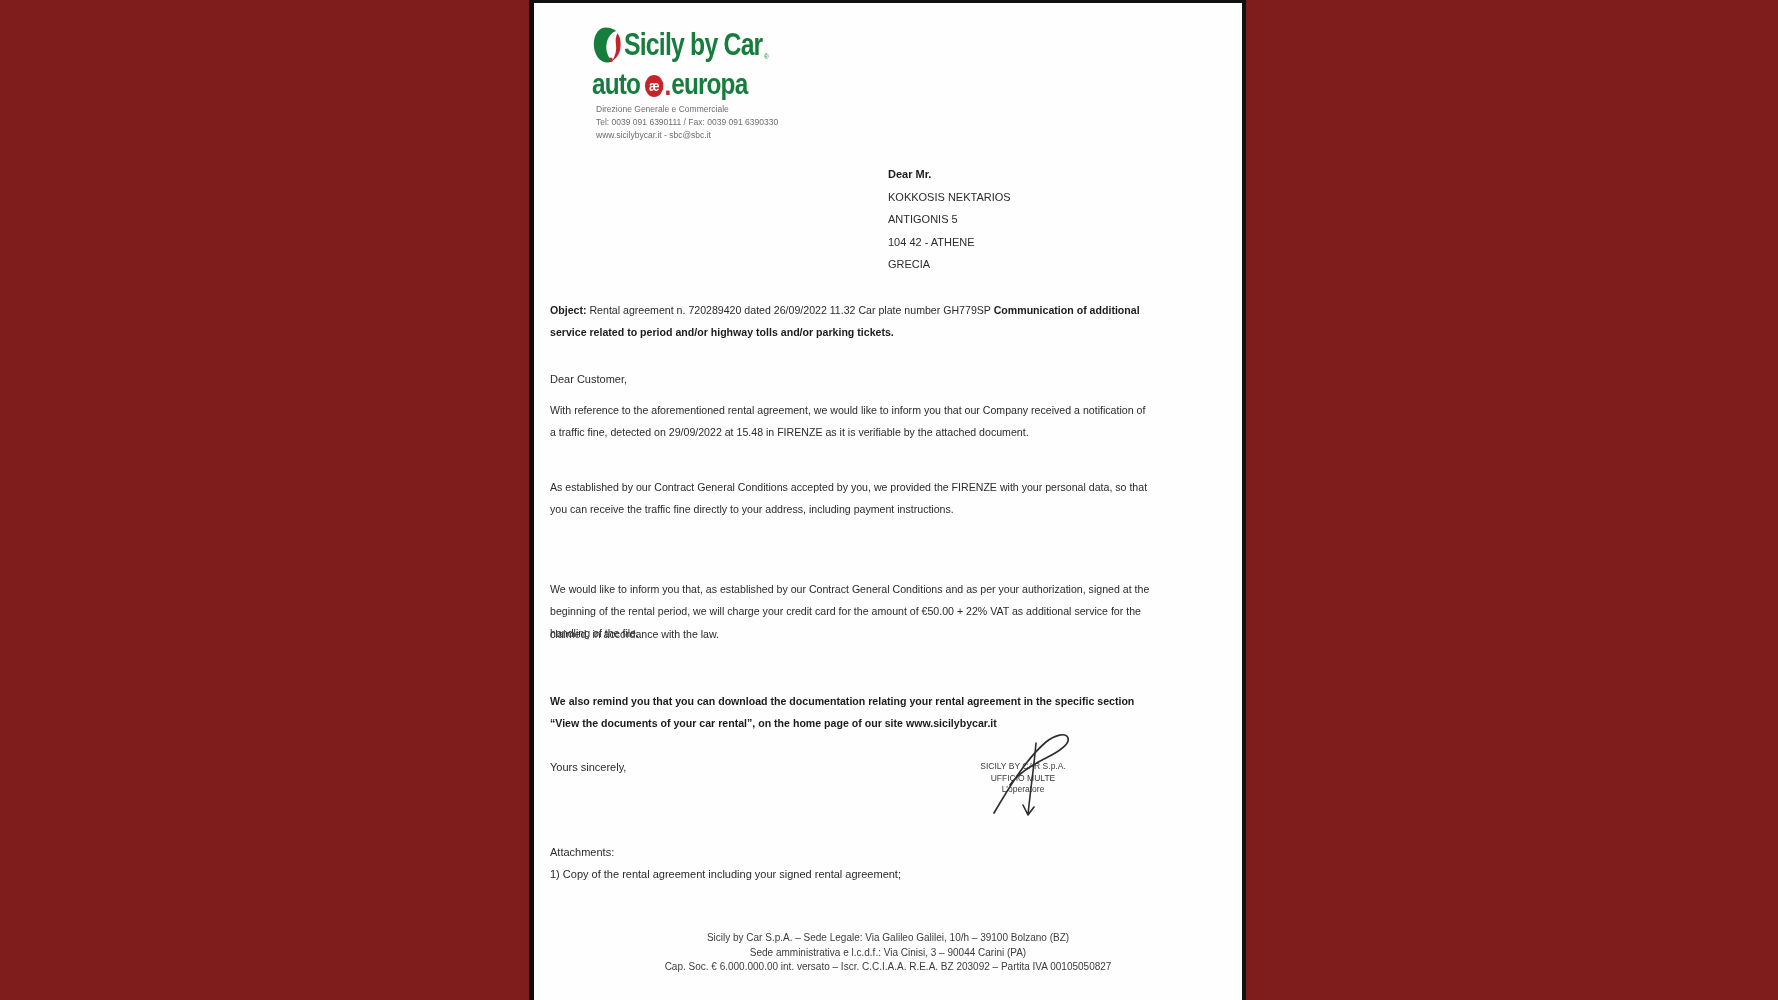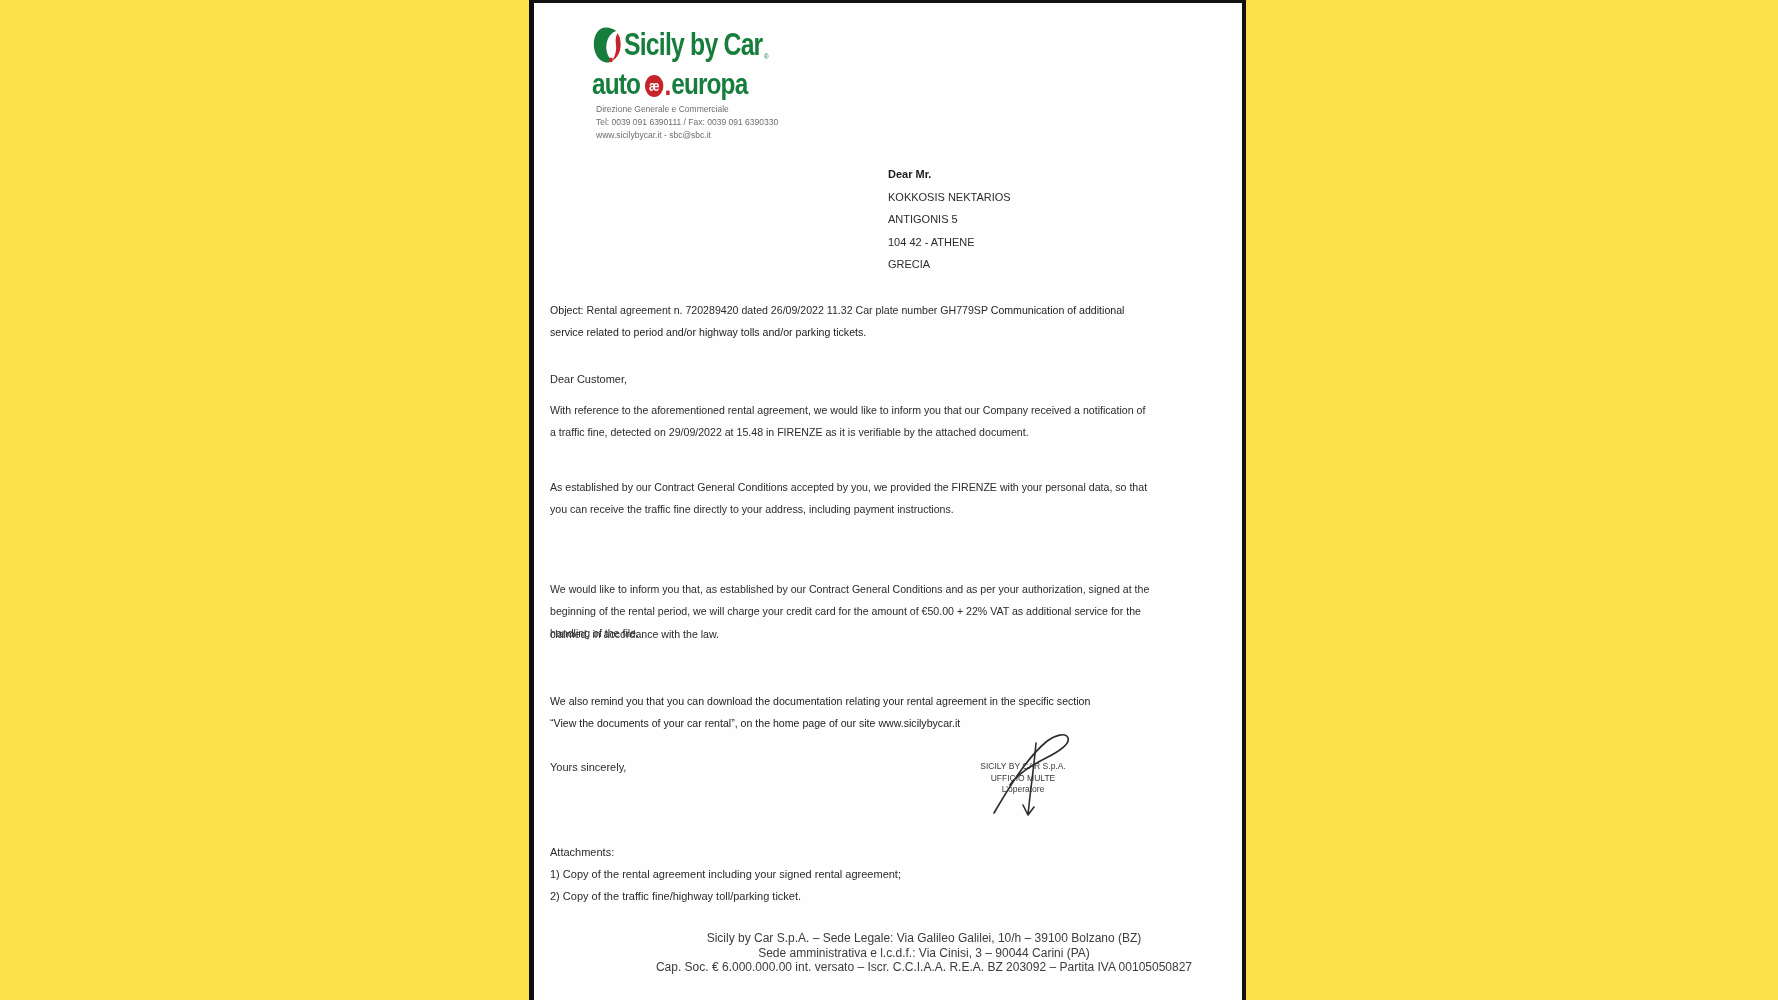--- a/index.html
+++ b/index.html
@@ -5,7 +5,7 @@
   * { margin:0; padding:0; box-sizing:content-box; }
   html,body { width:1778px; height:1000px; background:#ffffff;
               font-family:"Liberation Sans", sans-serif; }
-  .stage { position:relative; width:1778px; height:1000px; background:#fde047; overflow:hidden; }
+  .stage { position:relative; width:1778px; height:1000px; background:#7f1d1d; overflow:hidden; }
 
   .page { position:absolute; left:529px; top:0; width:708px; height:997px;
           background:#fefefe;

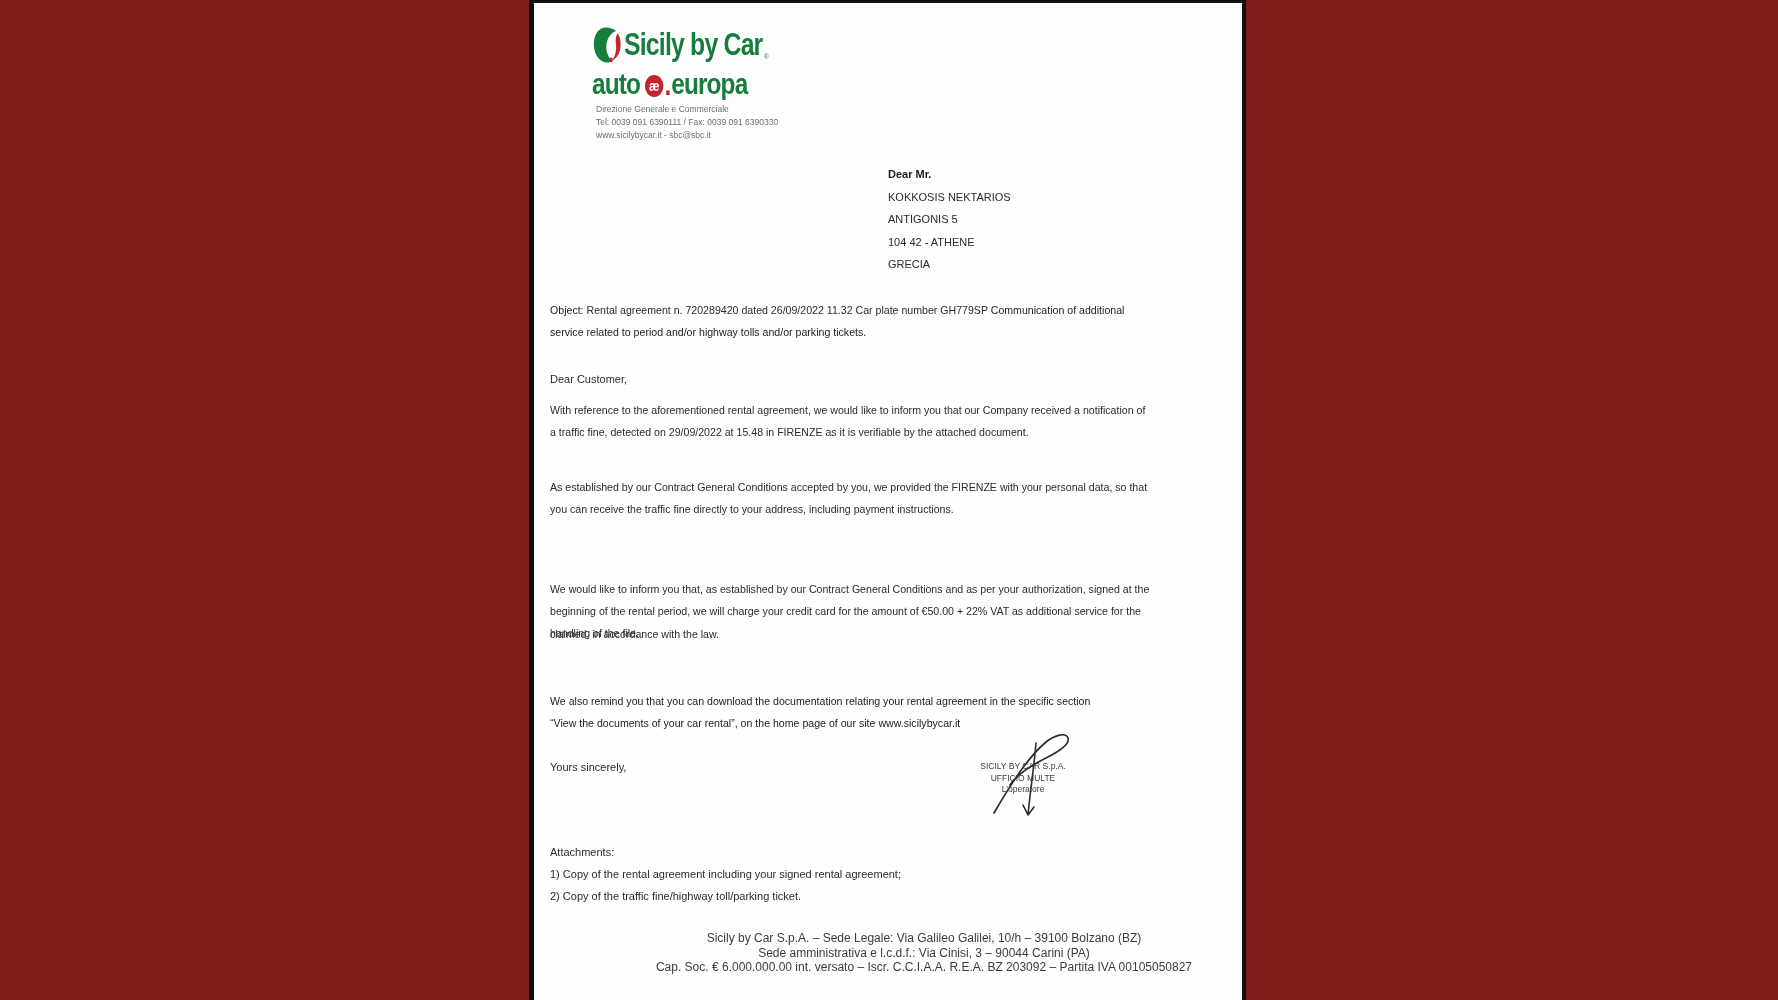--- a/index.html
+++ b/index.html
@@ -27,7 +27,7 @@
 
   
   .txt { color:#2b2b2b; font-size:10.6px; line-height:22px; white-space:nowrap; position:absolute; }
-  .b { font-weight:400; color:#1c1c1c; }
+  .b { font-weight:700; color:#1c1c1c; }
 
   .recipient { position:absolute; left:354px; top:160px; color:#2b2b2b;
                font-size:11px; line-height:22.6px; white-space:nowrap; }

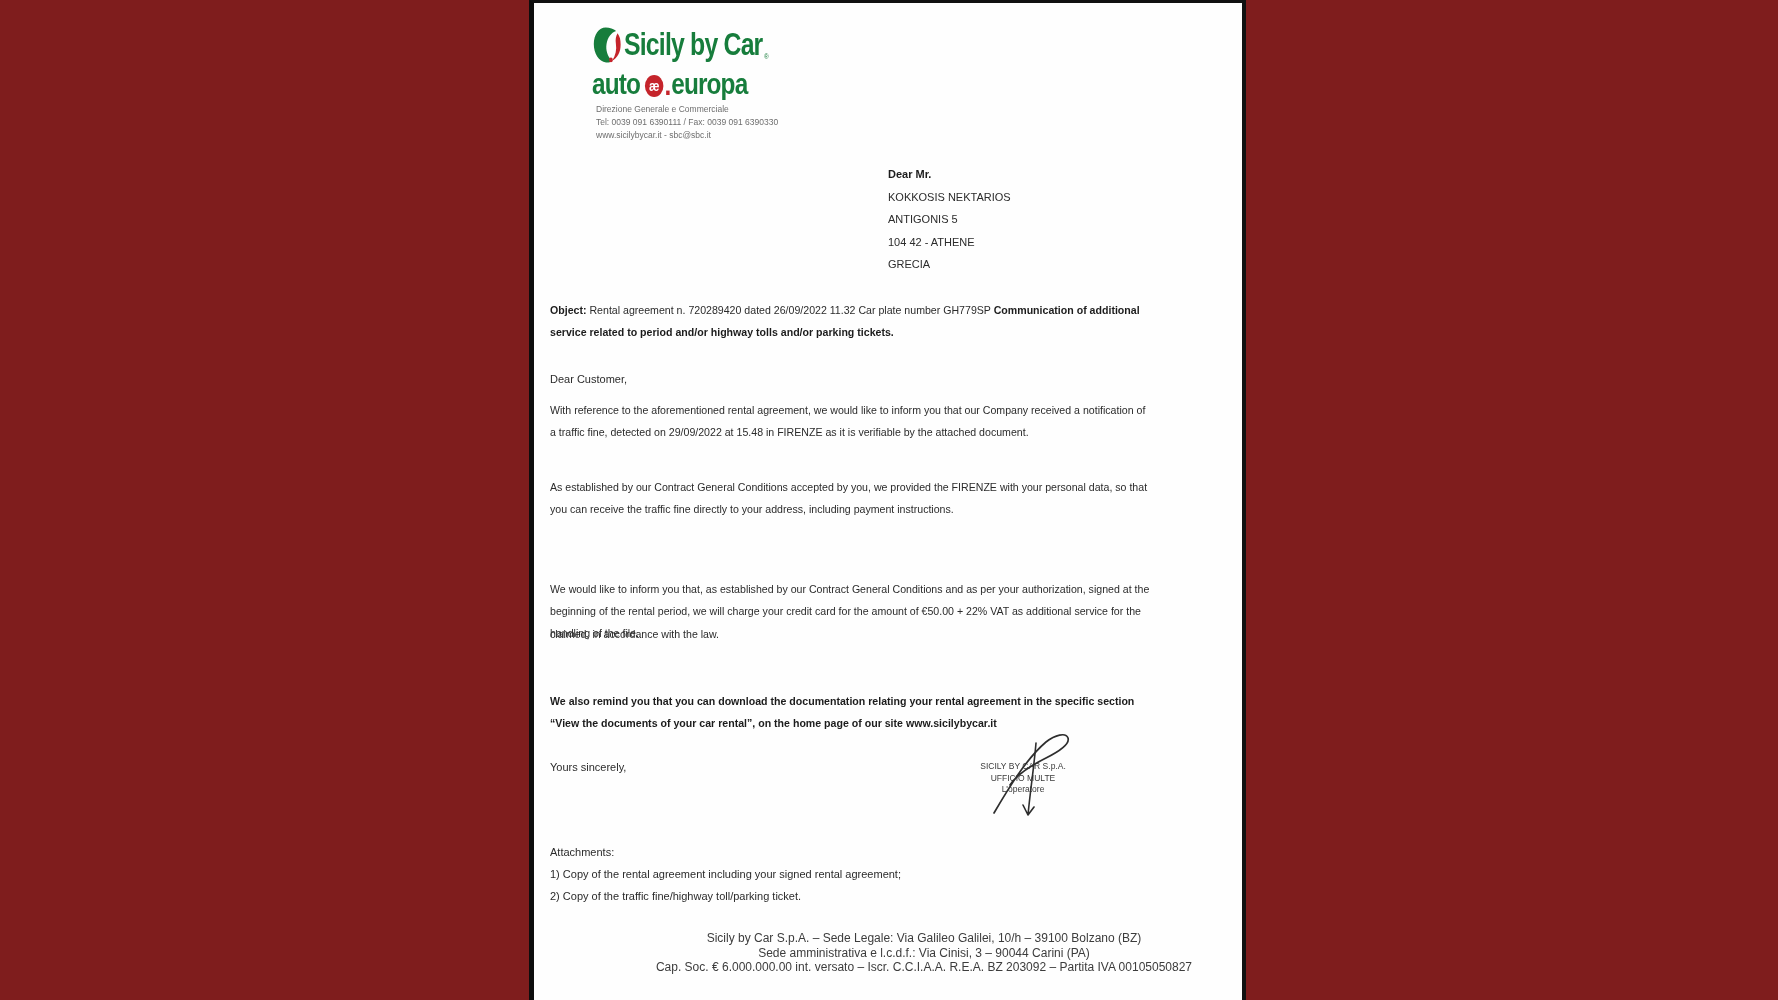--- a/index.html
+++ b/index.html
@@ -133,7 +133,6 @@
     <div class="txt body-left" style="top:838px; font-size:11px;">
       <div>Attachments:</div>
       <div>1) Copy of the rental agreement including your signed rental agreement;</div>
-      <div>2) Copy of the traffic fine/highway toll/parking ticket.</div>
     </div>
 
     <div class="footer">

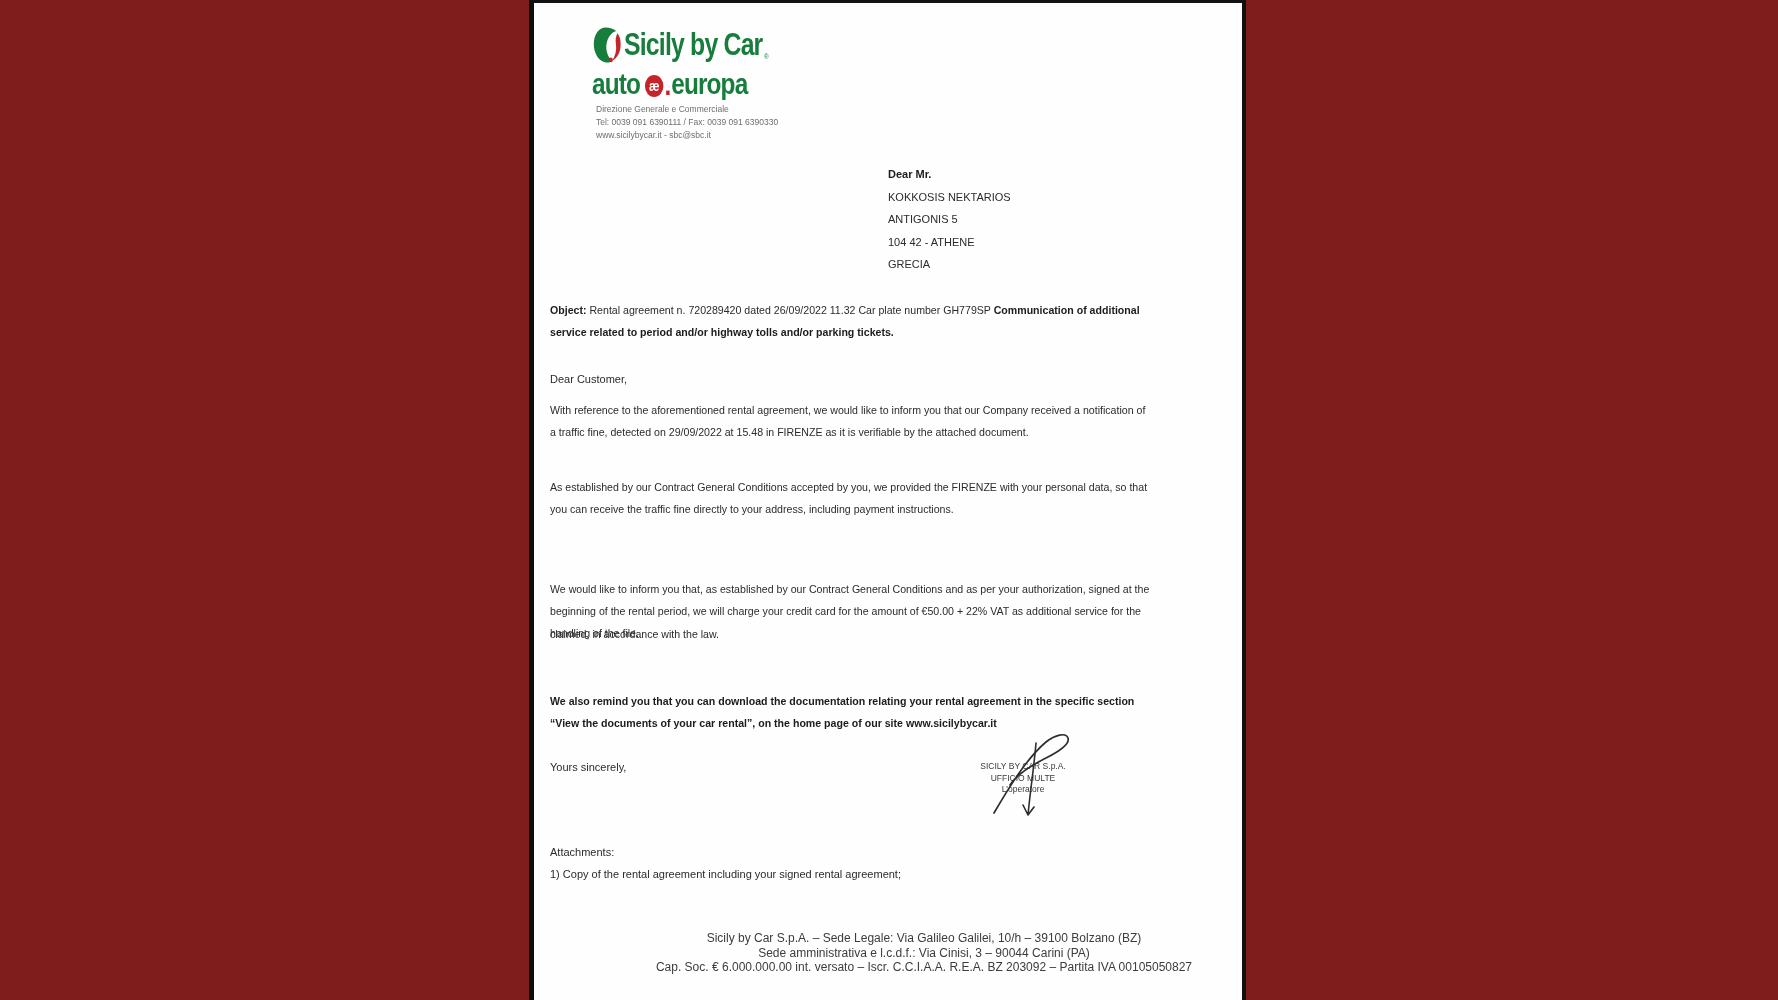--- a/index.html
+++ b/index.html
@@ -42,7 +42,7 @@
   .sig-scrawl { position:absolute; left:450px; top:726px; }
 
   .footer { position:absolute; left:0; top:928px; width:708px; text-align:center;
-            color:#3c3c3c; font-size:12px; line-height:14.6px;padding-left:36px; }
+            color:#3c3c3c; font-size:10px; line-height:14.6px; }
 </style>
 </head>
 <body>

